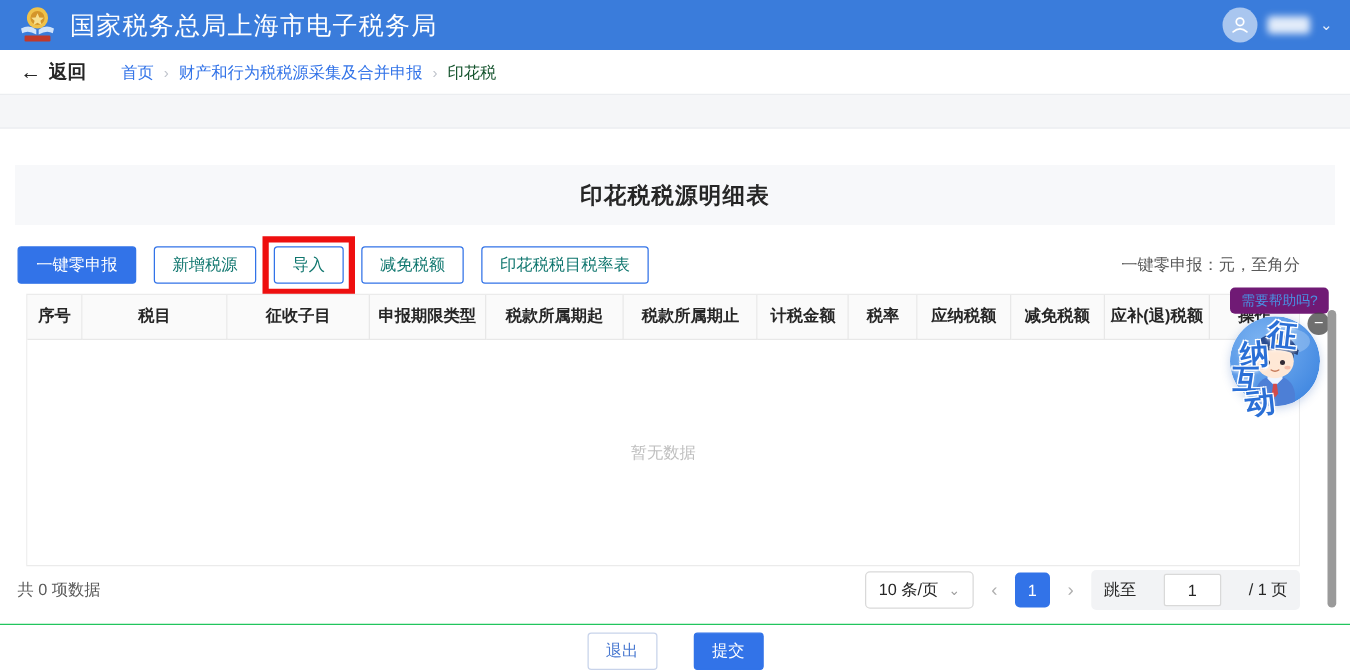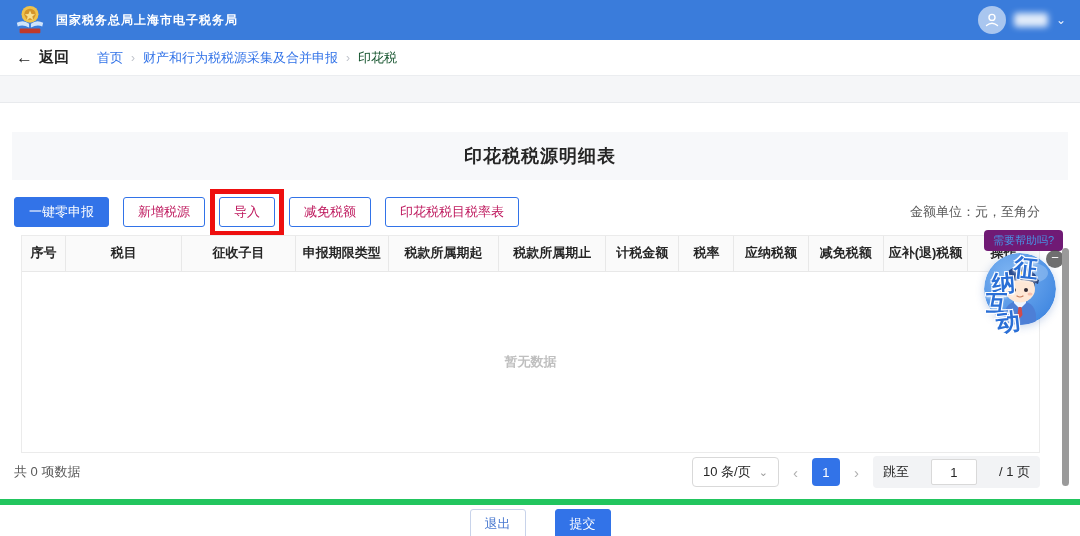--- a/index.html
+++ b/index.html
@@ -9,7 +9,7 @@
   
   .topbar { height:40px; background:#3a7cdb; display:flex; align-items:center; padding:0 14px; color:#fff; }
   .logo { width:32px; height:32px; margin-right:10px; flex:0 0 auto; }
-  .topbar-title { font-size:12px; font-weight:bold; letter-spacing:1px; }
+  .topbar-title { font-size:20px; font-weight:normal; letter-spacing:1px; }
   .topbar-right { margin-left:auto; display:flex; align-items:center; gap:8px; }
   .avatar { width:28px; height:28px; border-radius:50%; background:#a9c6ef; display:flex; align-items:center; justify-content:center; }
   .user-blur { width:34px; height:14px; background:rgba(255,255,255,.85); border-radius:3px; filter:blur(3px); }

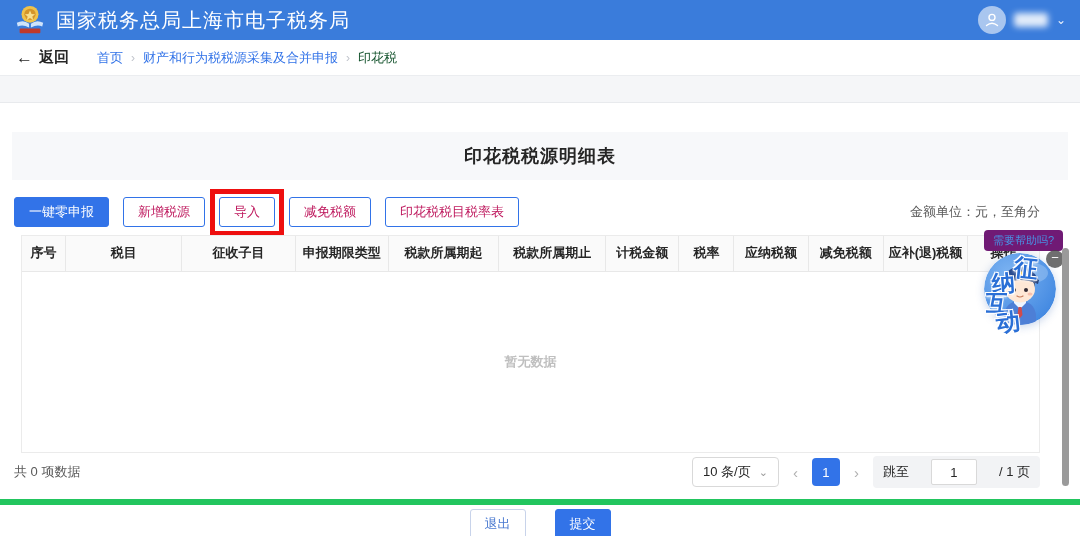--- a/index.html
+++ b/index.html
@@ -36,7 +36,7 @@
   .btn { height:30px; padding:0 14px; font-size:13px; border-radius:3px; display:inline-flex; align-items:center;
     justify-content:center; cursor:pointer; white-space:nowrap; }
   .btn-primary { background:#3273e8; border:1px solid #3273e8; color:#fff; }
-  .btn-outline { background:#fff; border:1px solid #3273e8; color:#be185d; }
+  .btn-outline { background:#fff; border:1px solid #3273e8; color:#0f766e; }
   .hl-wrap { position:relative; display:inline-flex; }
   .red-box { position:absolute; left:-9px; top:-8px; right:-9px; bottom:-9px; border:5px solid #ee0f0f; pointer-events:none; }
   .unit-note { margin-left:auto; font-size:13px; color:#595959; }

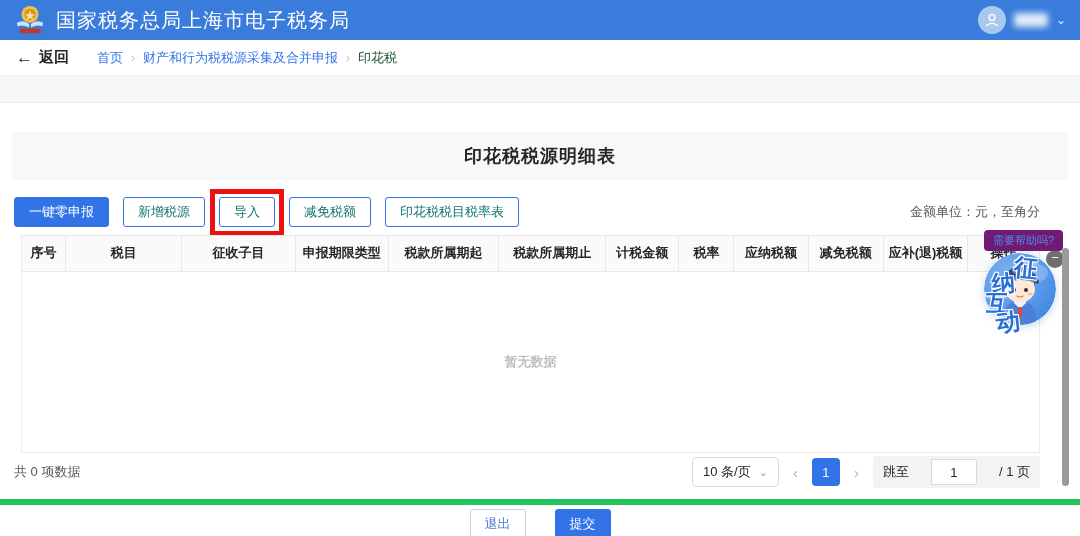--- a/index.html
+++ b/index.html
@@ -144,7 +144,7 @@
     </span>
     <button class="btn btn-outline">减免税额</button>
     <button class="btn btn-outline">印花税税目税率表</button>
-    <span class="unit-note">金额单位：元，至角分</span>
+    <span class="unit-note">一键零申报：元，至角分</span>
   </div>
 
   <div class="table-wrap">

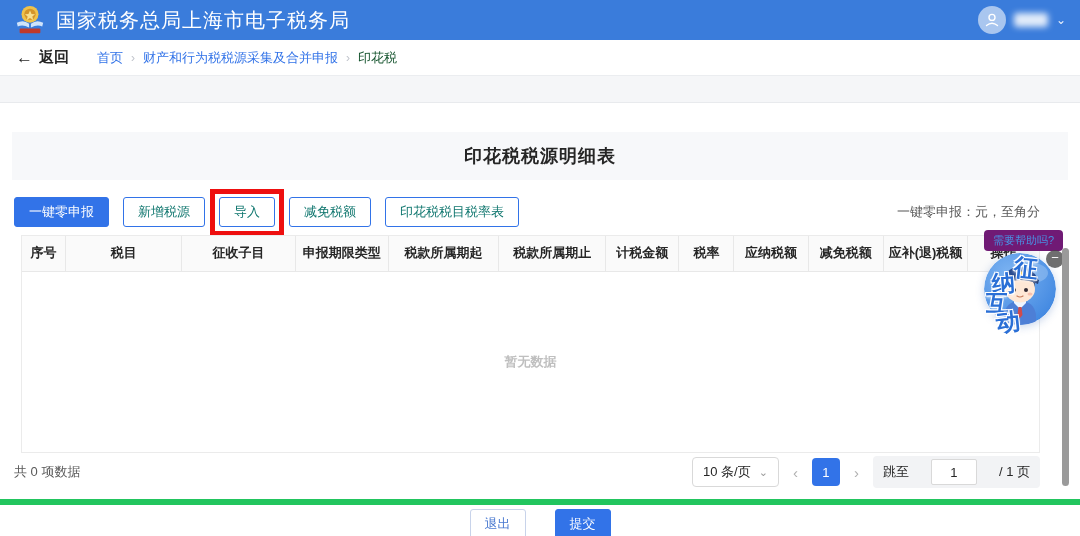--- a/index.html
+++ b/index.html
@@ -48,7 +48,7 @@
     border-right:1px solid #e8e8e8; border-bottom:1px solid #e8e8e8; padding:0 2px; white-space:nowrap; overflow:hidden; }
   th:last-child { border-right:none; }
   .empty-body { height:180px; background:#fff; display:flex; align-items:center; justify-content:center; }
-  .empty-text { color:#bfbfbf; font-size:13px;font-weight:bold; }
+  .empty-text { color:#bfbfbf; font-size:13px; }
 
   
   .footer-row { position:absolute; left:14px; right:40px; top:349px; height:40px; display:flex; align-items:center; }

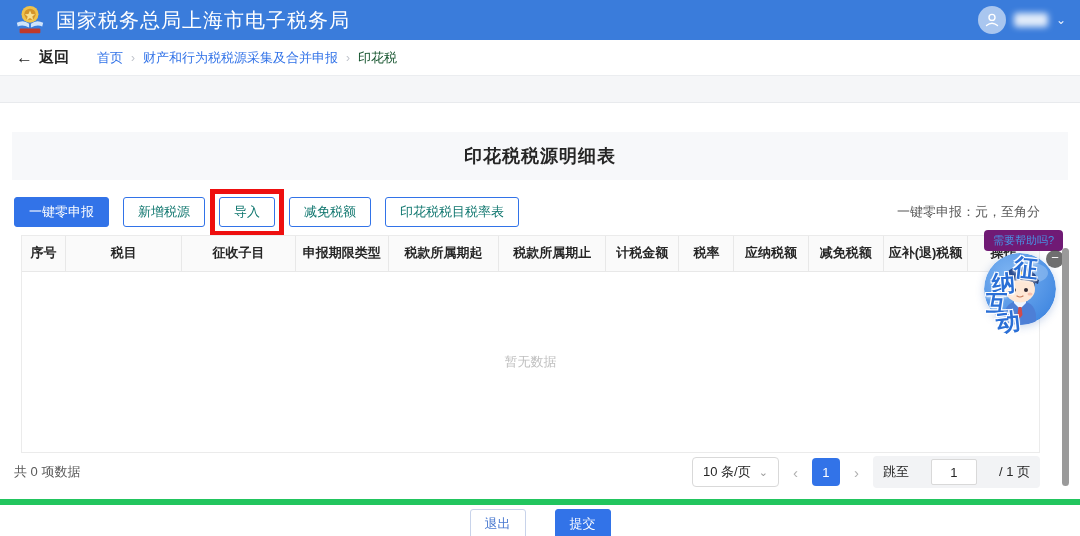--- a/index.html
+++ b/index.html
@@ -66,7 +66,7 @@
     font-size:13px; color:#262626; background:#fff; font-family:inherit; }
 
   
-  .bottom-bar { position:absolute; left:0; right:0; top:396px; height:37px; border-top:6px solid #22c55e;
+  .bottom-bar { position:absolute; left:0; right:0; top:396px; height:37px; border-top:1px solid #22c55e;
     display:flex; align-items:center; justify-content:center; gap:29px; padding-top:6px; }
   .btn-exit { background:#fff; border:1px solid #c8d3ea; color:#4878d0; }
   .btn-submit { background:#3273e8; border:1px solid #3273e8; color:#fff; }

